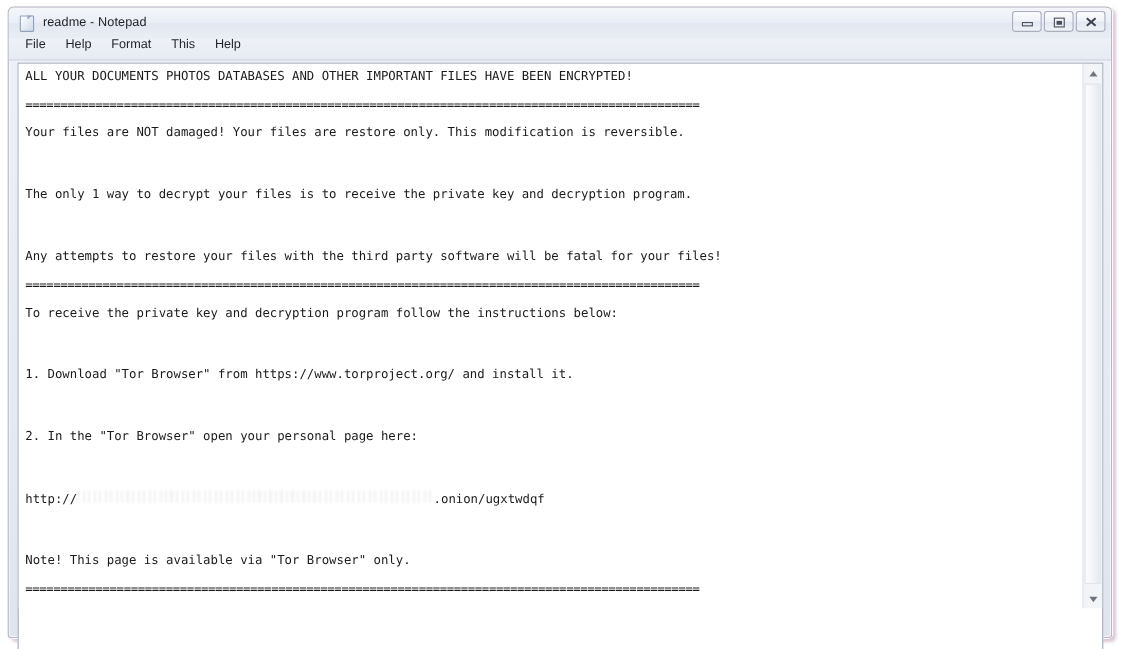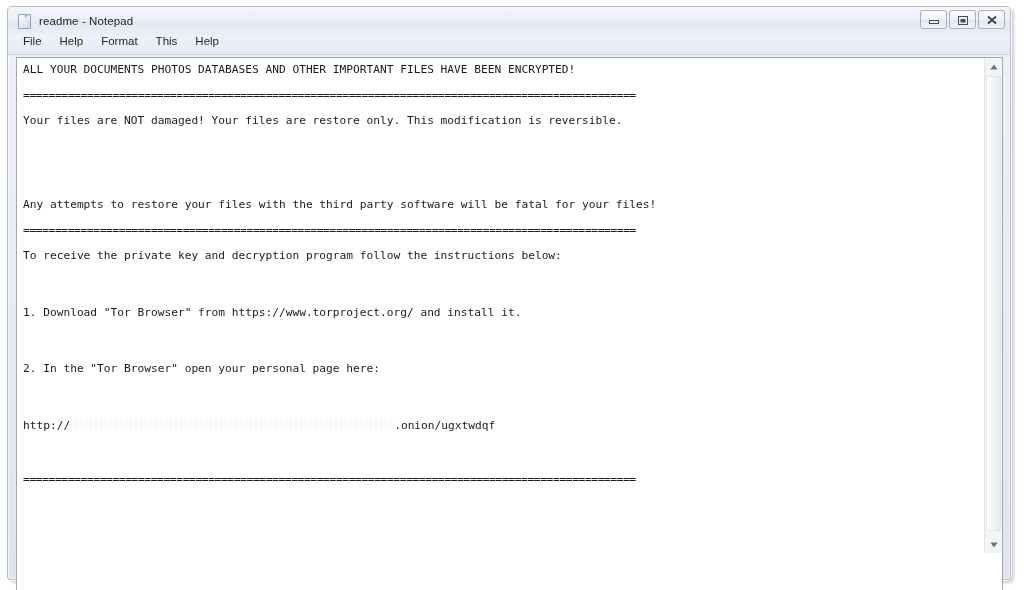--- a/index.html
+++ b/index.html
@@ -309,6 +309,7 @@
 <span class="sep-line">================================================================================================</span>
 <span class="text-line">Your files are NOT damaged! Your files are restore only. This modification is reversible.</span>
 <span class="blank-line"></span>
+<span class="text-line">The only 1 way to decrypt your files is to receive the private key and decryption program.</span>
 <span class="blank-line"></span>
 <span class="text-line">Any attempts to restore your files with the third party software will be fatal for your files!</span>
 <span class="sep-line">================================================================================================</span>

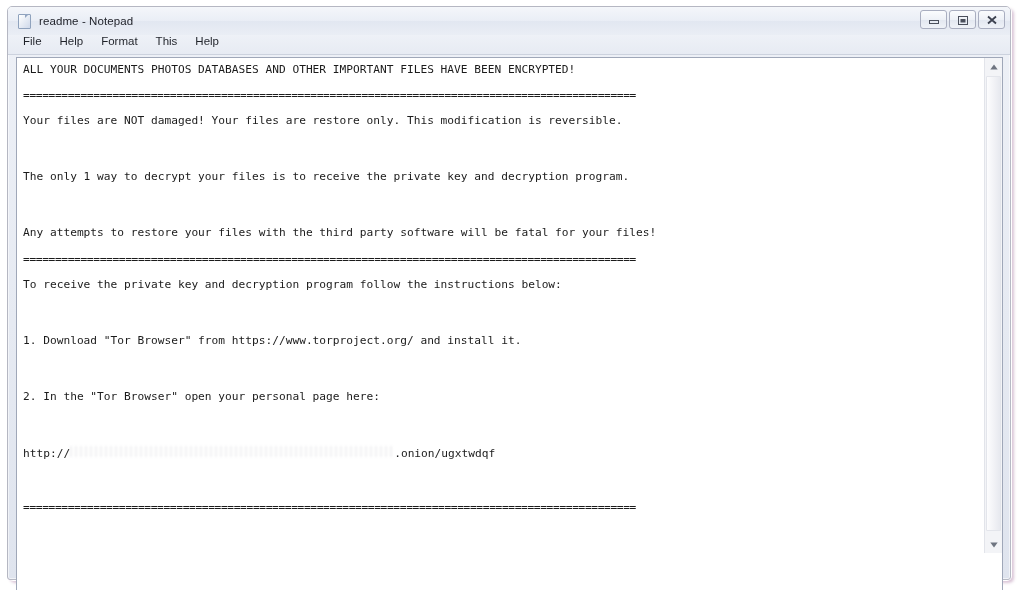--- a/index.html
+++ b/index.html
@@ -321,6 +321,7 @@
 <span class="blank-line"></span>
 <span class="text-line"><span>http://</span><span class="redacted r-onion"></span><span>.onion/ugxtwdqf</span></span>
 <span class="blank-line"></span>
+<span class="text-line">Note! This page is available via "Tor Browser" only.</span>
 <span class="sep-line">================================================================================================</span>
 
 

